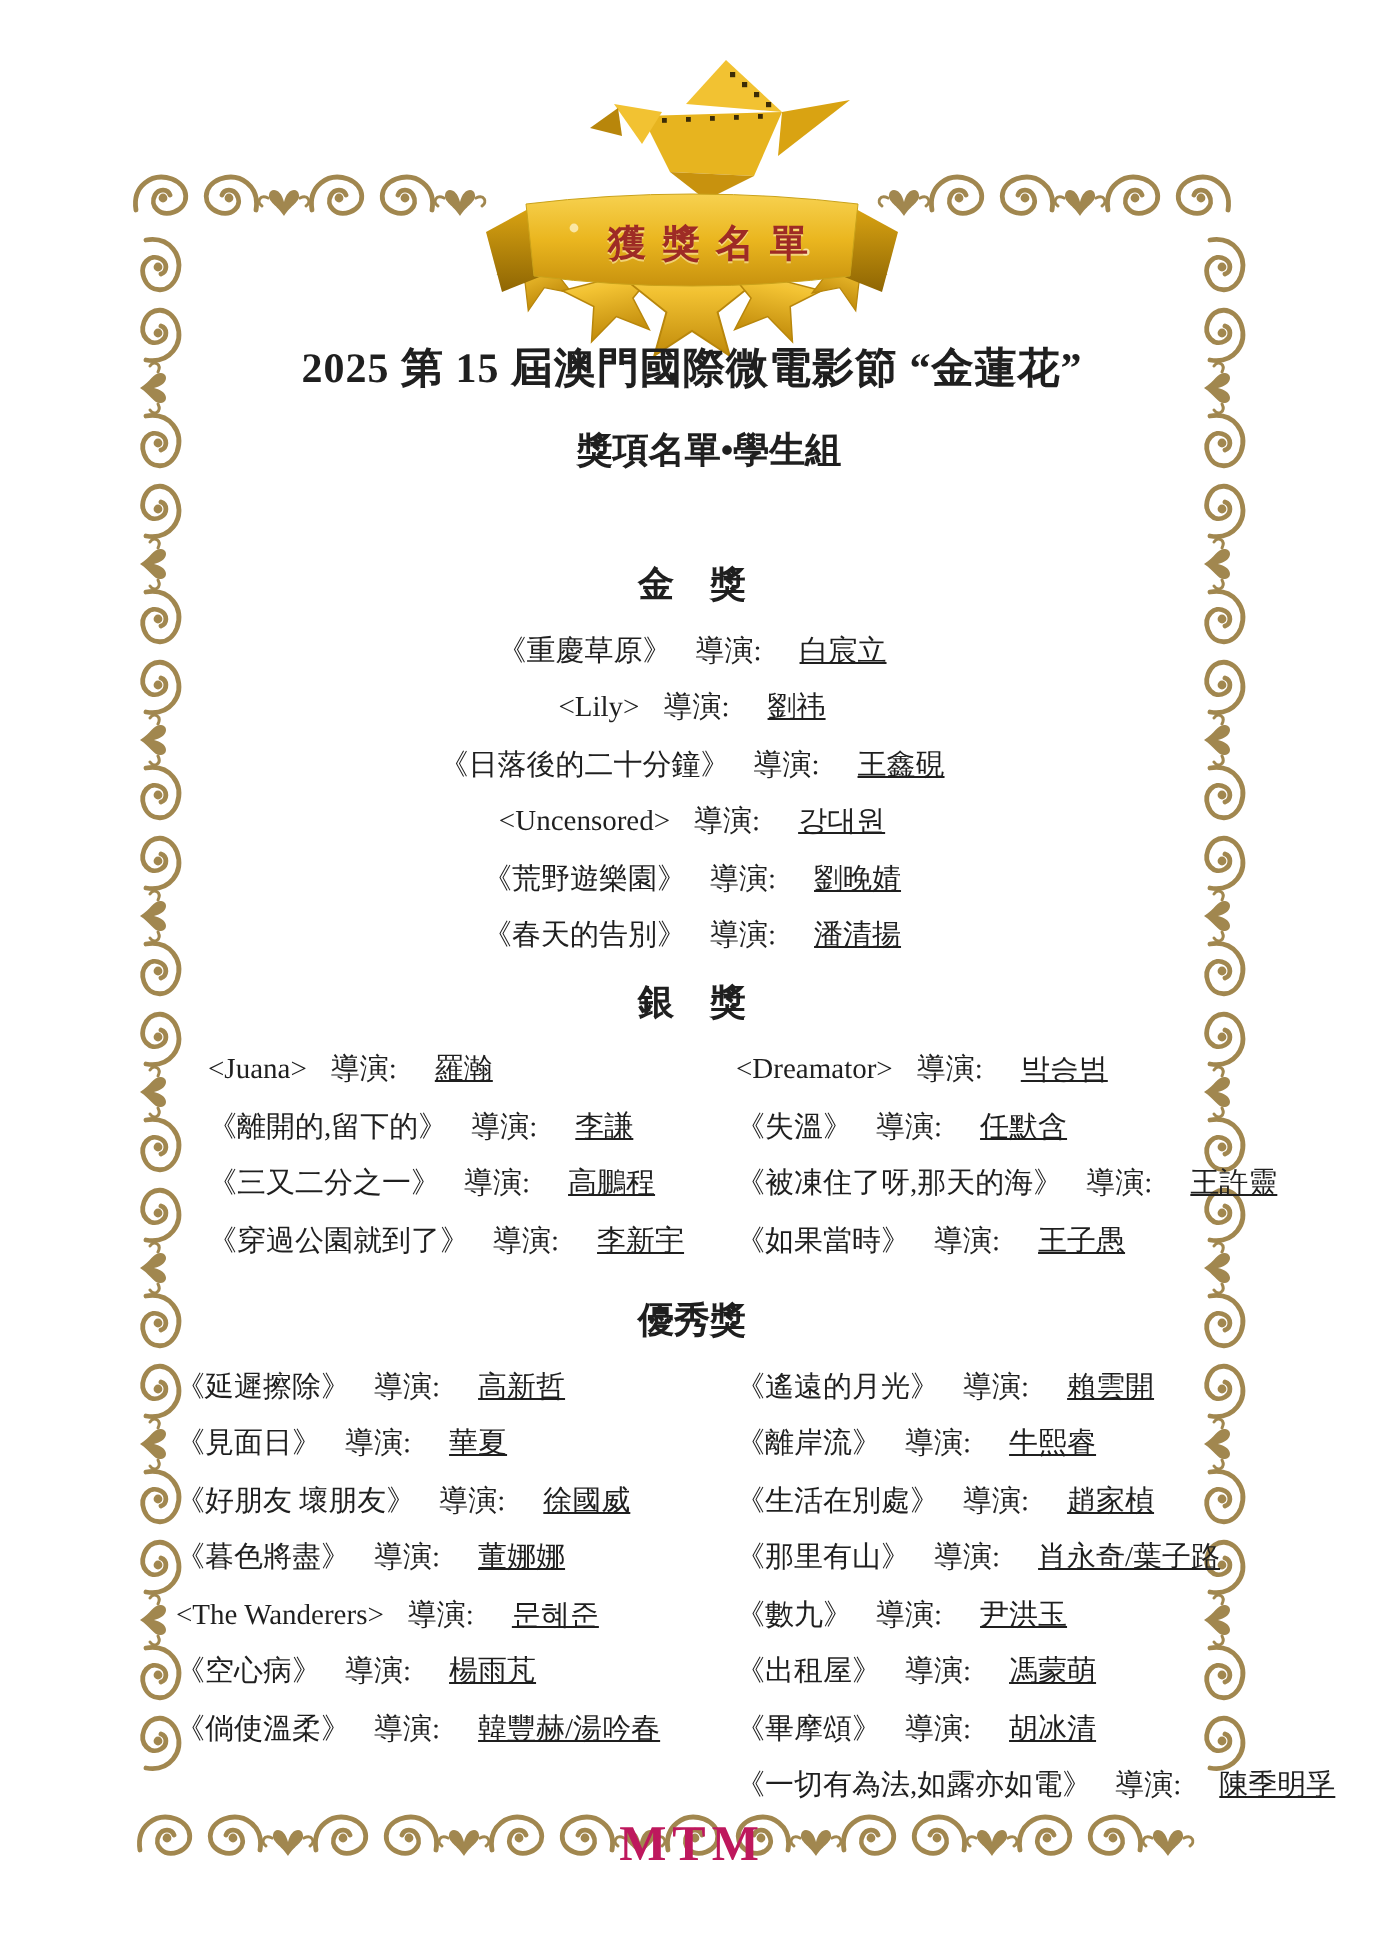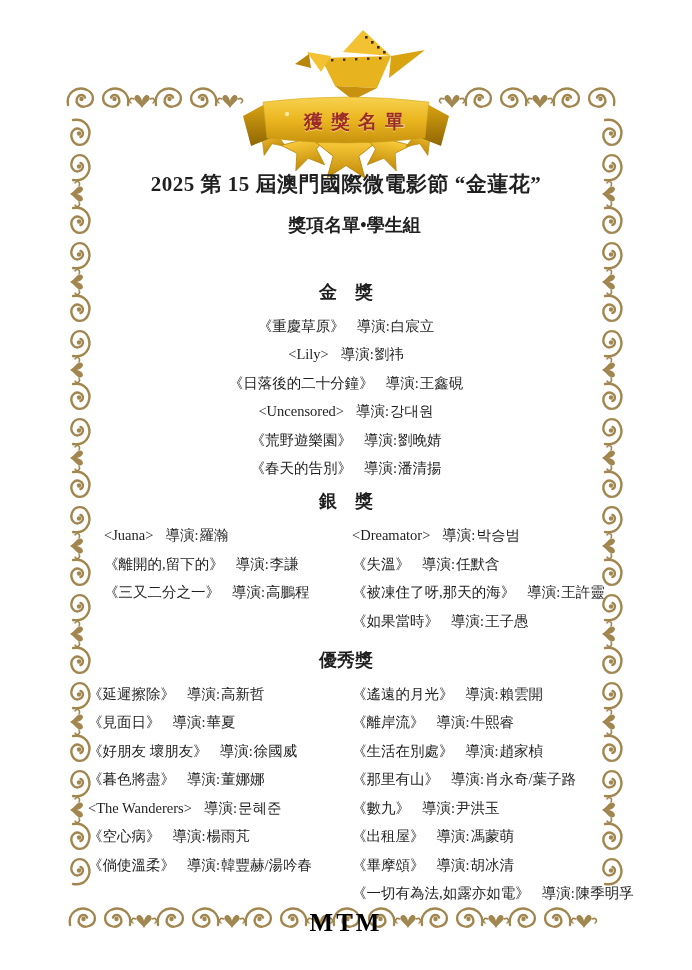--- a/index.html
+++ b/index.html
@@ -29,7 +29,7 @@
   .col{min-width:0;}
   .sec-silver .col-left{padding-left:16px;}
   .dlbl{margin-left:12px;}
-  .dname{margin-left:1px;}
+  .dname{margin-left:19px;text-decoration:underline;}
   .footer{
     position:absolute;left:0;right:0;bottom:33px;text-align:center;
     color:#000000;font-weight:700;font-size:25px;letter-spacing:3px;

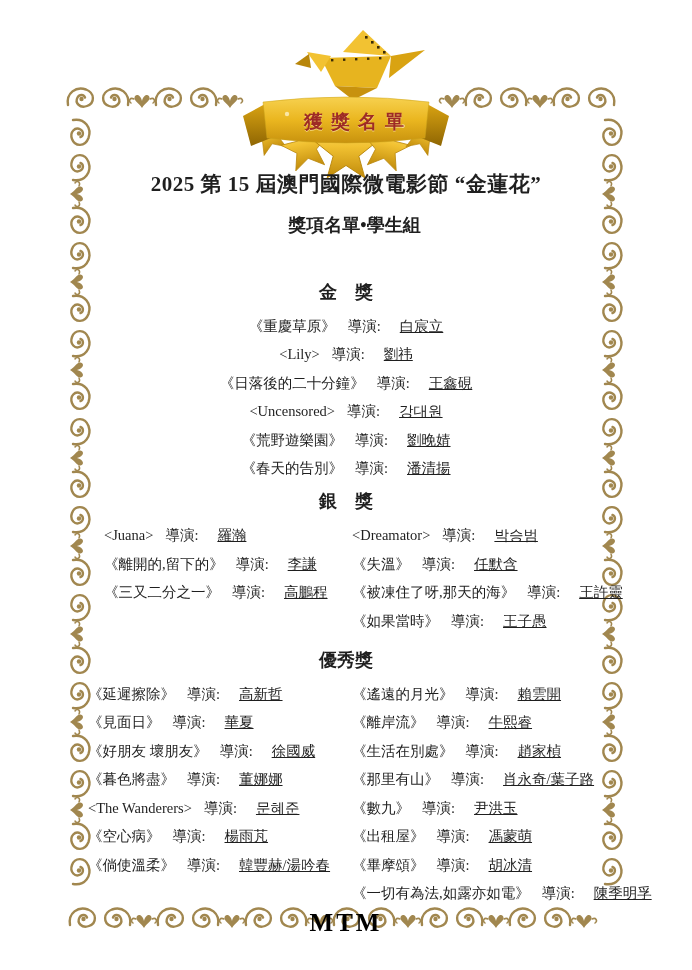--- a/index.html
+++ b/index.html
@@ -25,7 +25,7 @@
   .rows{margin-top:8px;}
   .row{font-size:14.5px;line-height:28.4px;white-space:nowrap;}
   .center-rows .row{text-align:center;}
-  .two-col{display:grid;grid-template-columns:264px auto;column-gap:0;}
+  .two-col{display:grid;grid-template-columns:264px auto;column-gap:16px;}
   .col{min-width:0;}
   .sec-silver .col-left{padding-left:16px;}
   .dlbl{margin-left:12px;}

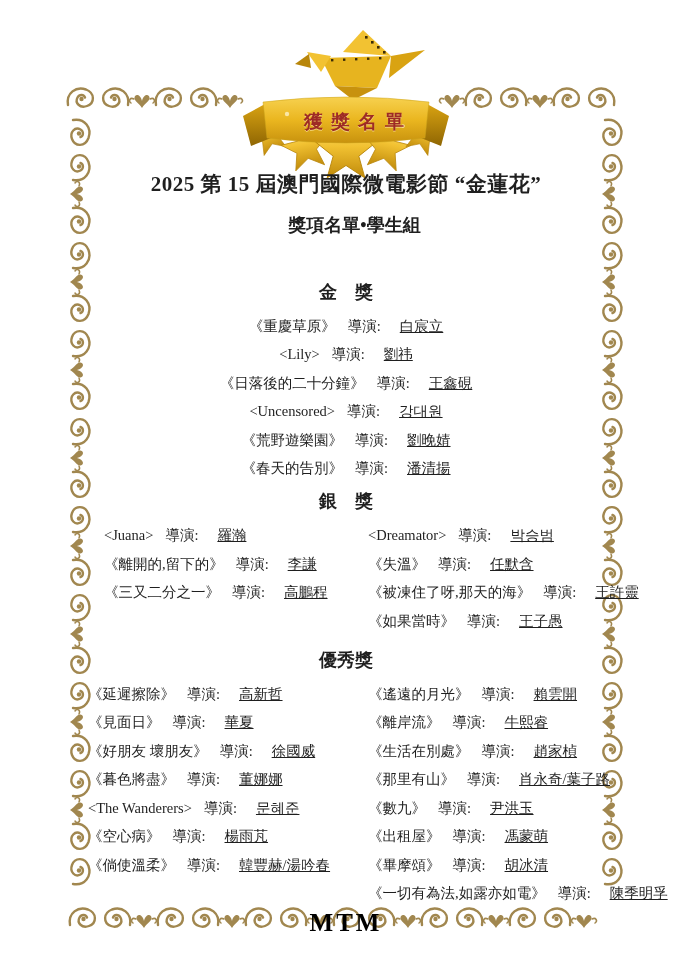--- a/index.html
+++ b/index.html
@@ -208,6 +208,7 @@
           <div class="row"><span class="film">&lt;Juana&gt;</span><span class="dlbl">導演:</span><span class="dname">羅瀚</span></div>
           <div class="row"><span class="film">《離開的,留下的》</span><span class="dlbl">導演:</span><span class="dname">李謙</span></div>
           <div class="row"><span class="film">《三又二分之一》</span><span class="dlbl">導演:</span><span class="dname">高鵬程</span></div>
+          <div class="row"><span class="film">《穿過公園就到了》</span><span class="dlbl">導演:</span><span class="dname">李新宇</span></div>
         </div>
         <div class="col col-right">
           <div class="row"><span class="film">&lt;Dreamator&gt;</span><span class="dlbl">導演:</span><span class="dname">박승범</span></div>

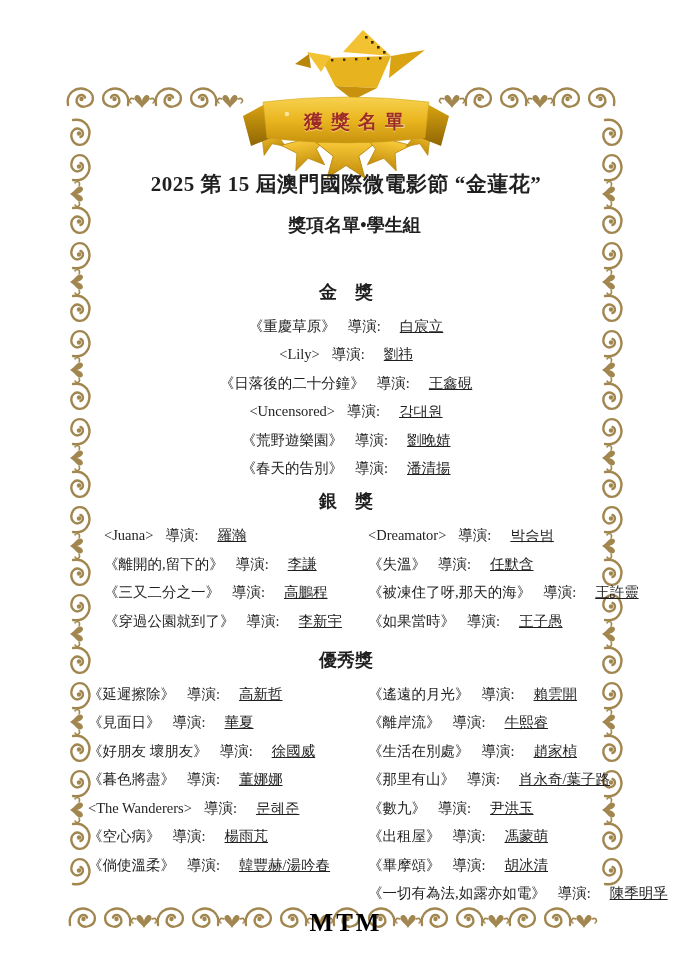--- a/index.html
+++ b/index.html
@@ -32,7 +32,7 @@
   .dname{margin-left:19px;text-decoration:underline;}
   .footer{
     position:absolute;left:0;right:0;bottom:33px;text-align:center;
-    color:#000000;font-weight:700;font-size:25px;letter-spacing:3px;
+    color:#be185d;font-weight:700;font-size:25px;letter-spacing:3px;
   }
 </style>
 </head>

